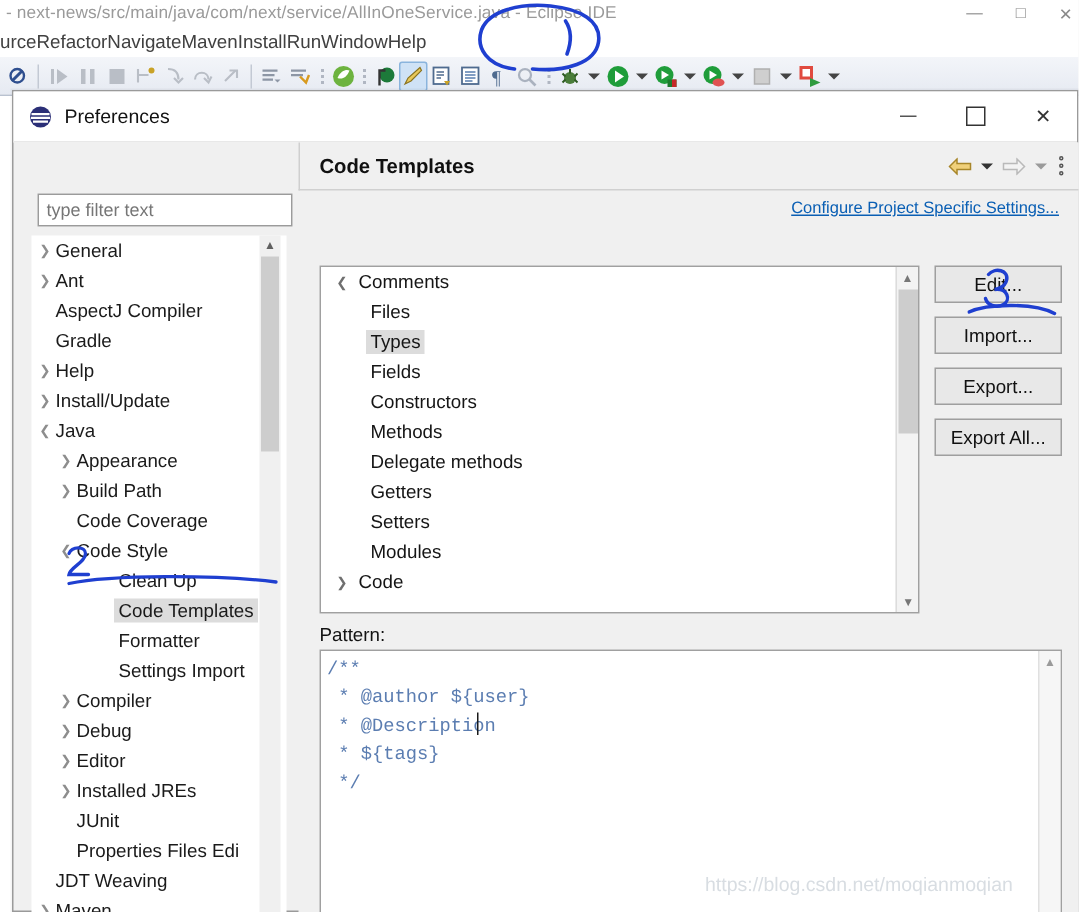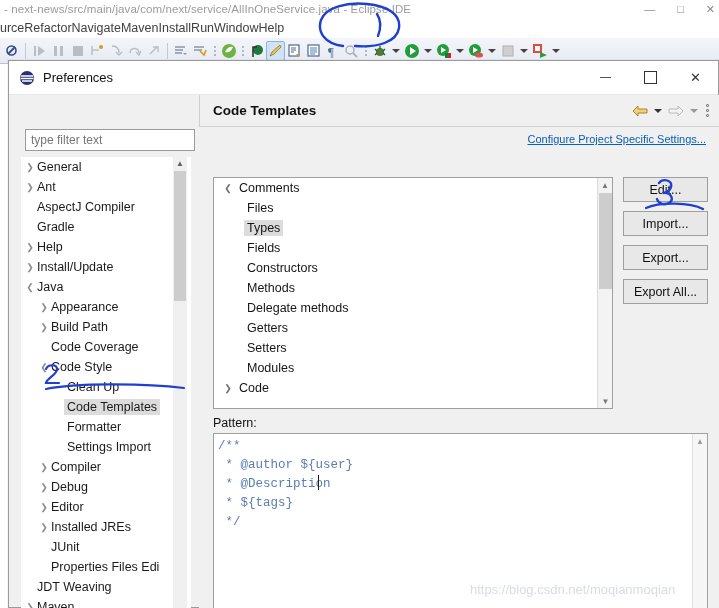--- a/index.html
+++ b/index.html
@@ -90,7 +90,7 @@
   .lrow.sel .lbl { background:#dcdcdc; padding:1px 3px; margin-left:-3px; }
   .ind0 { padding-left:2px; }
   .ind1 { padding-left:16px; }
-  .ind2 { padding-left:32px; }
+  .ind2 { padding-left:32px;margin-left:12px; }
 
   
   #rpanel { position:absolute; left:190px; top:34px; width:521px; height:514px; background:#f0f0f0; }

